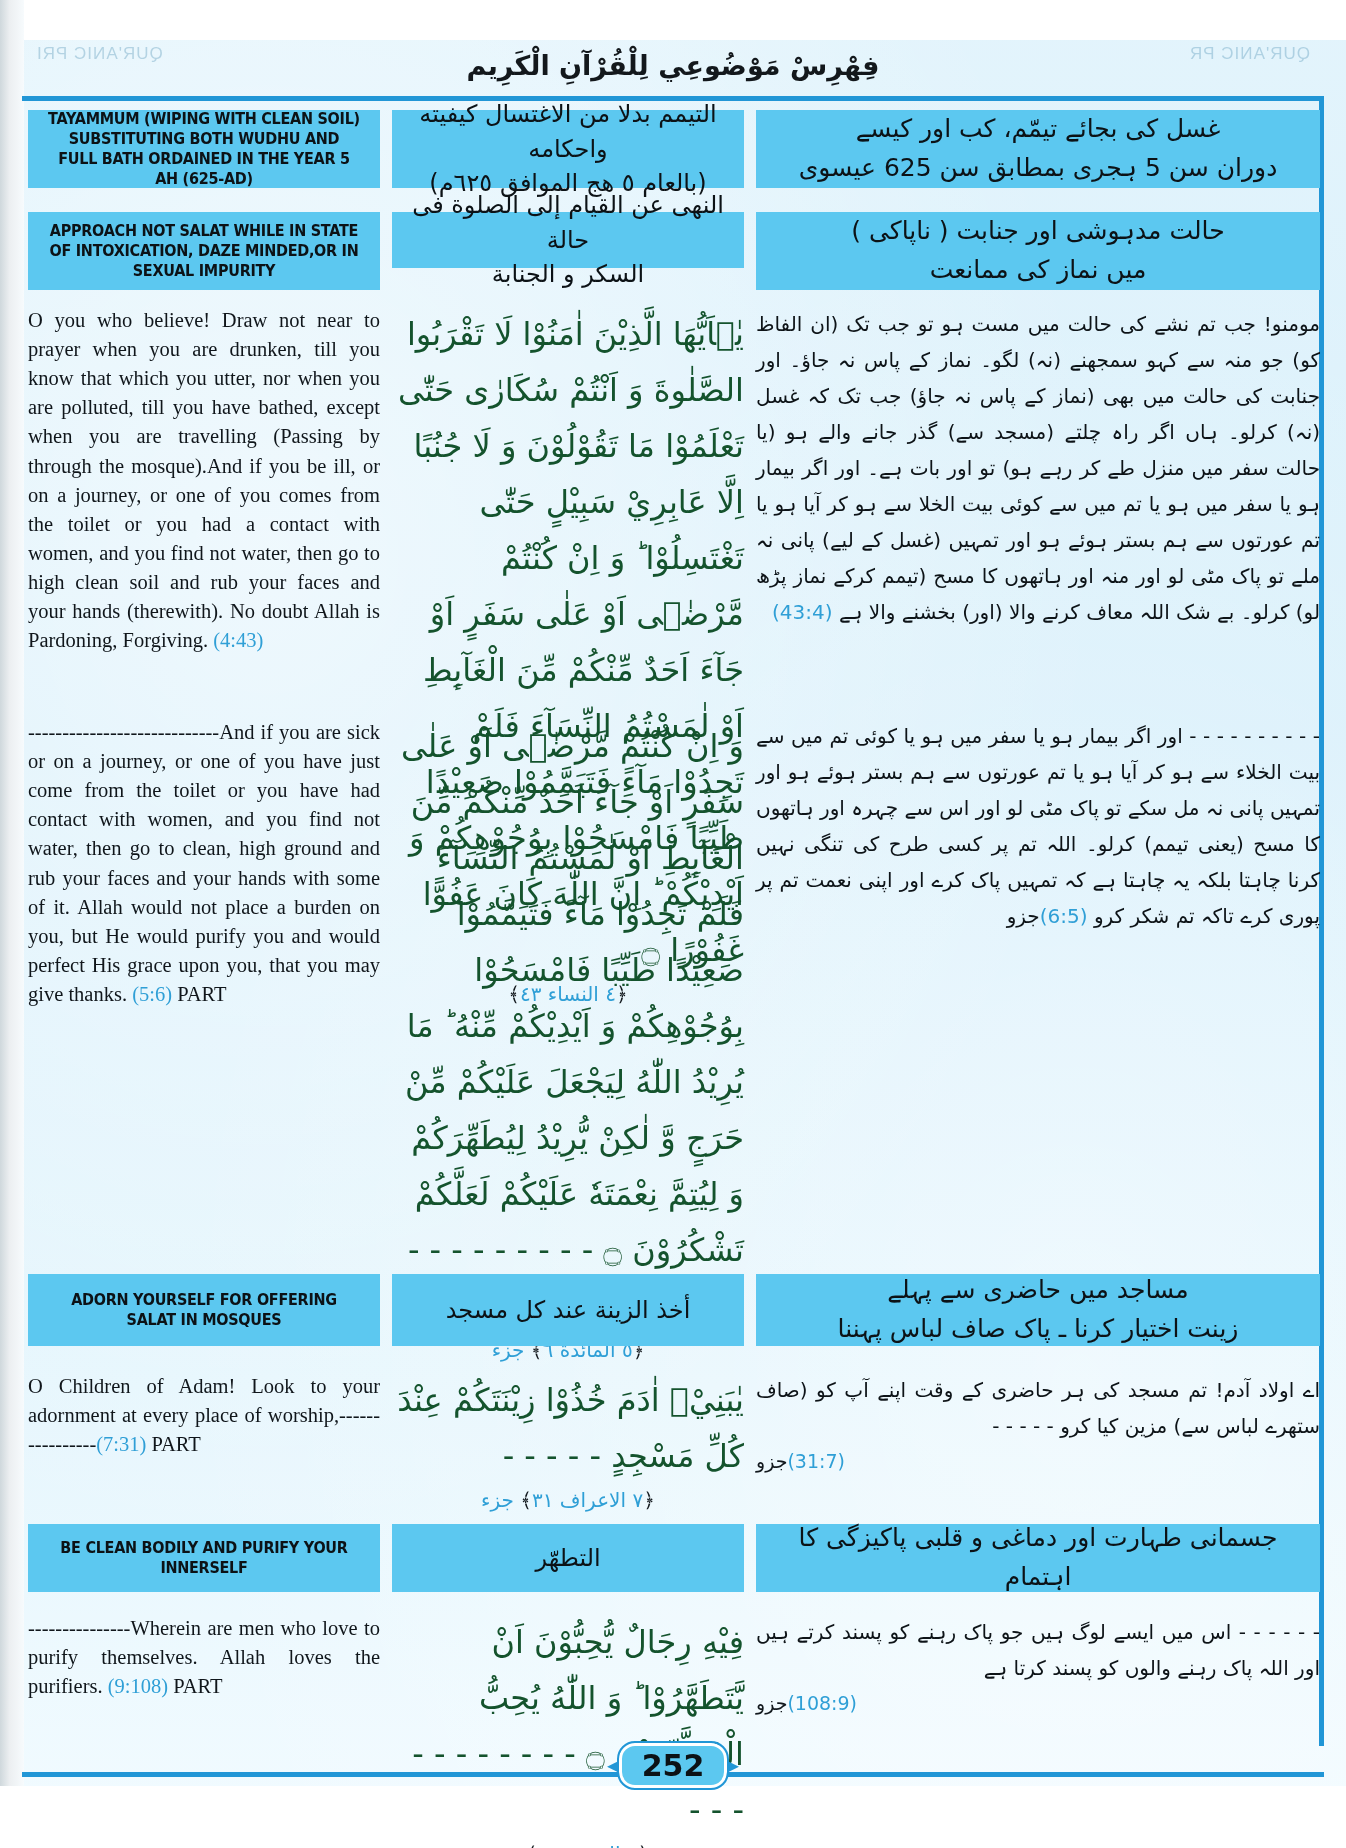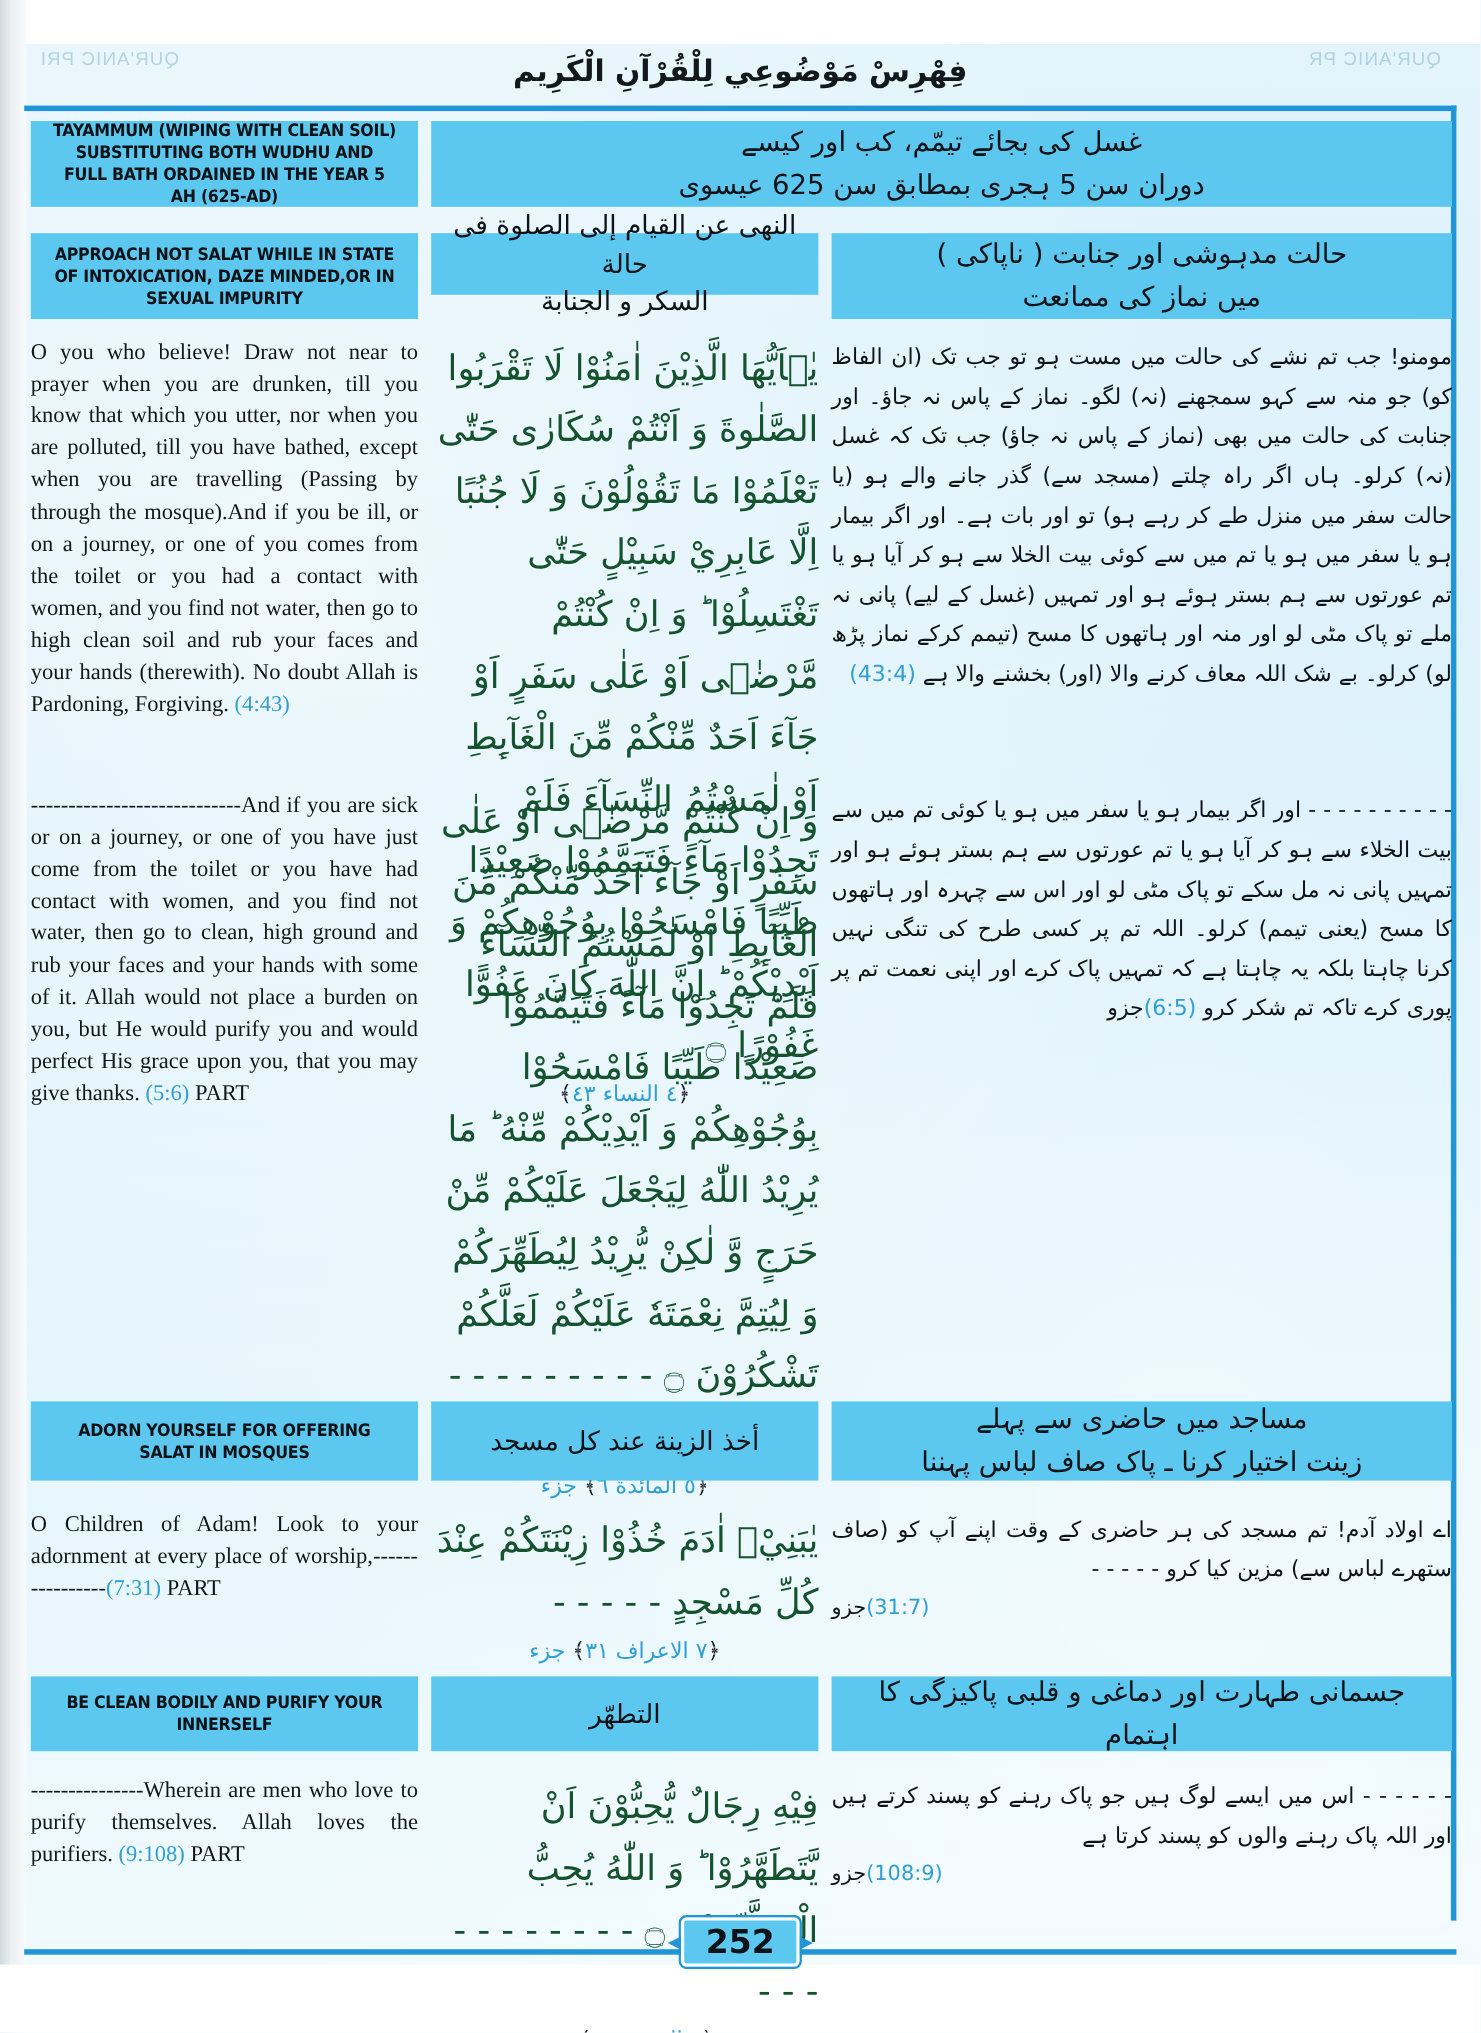--- a/index.html
+++ b/index.html
@@ -236,6 +236,10 @@
     <div class="bar col-en" style="height:78px;">
       <div class="bar-en">TAYAMMUM (WIPING WITH CLEAN SOIL) SUBSTITUTING BOTH WUDHU AND FULL BATH ORDAINED IN THE YEAR 5 AH (625-AD)</div>
     </div>
+    <div class="bar col-ar" style="height:78px;">
+      <div class="bar-ar" style="white-space:pre-line;">التيمم بدلا من الاغتسال كيفيته واحكامه
+(بالعام ٥ هج الموافق ٦٢٥م)</div>
+    </div>
     <div class="bar col-ur" style="height:78px;">
       <div class="bar-ur" style="white-space:pre-line;">غسل کی بجائے تیمّم، کب اور کیسے
 دوران سن 5 ہجری بمطابق سن 625 عیسوی</div>

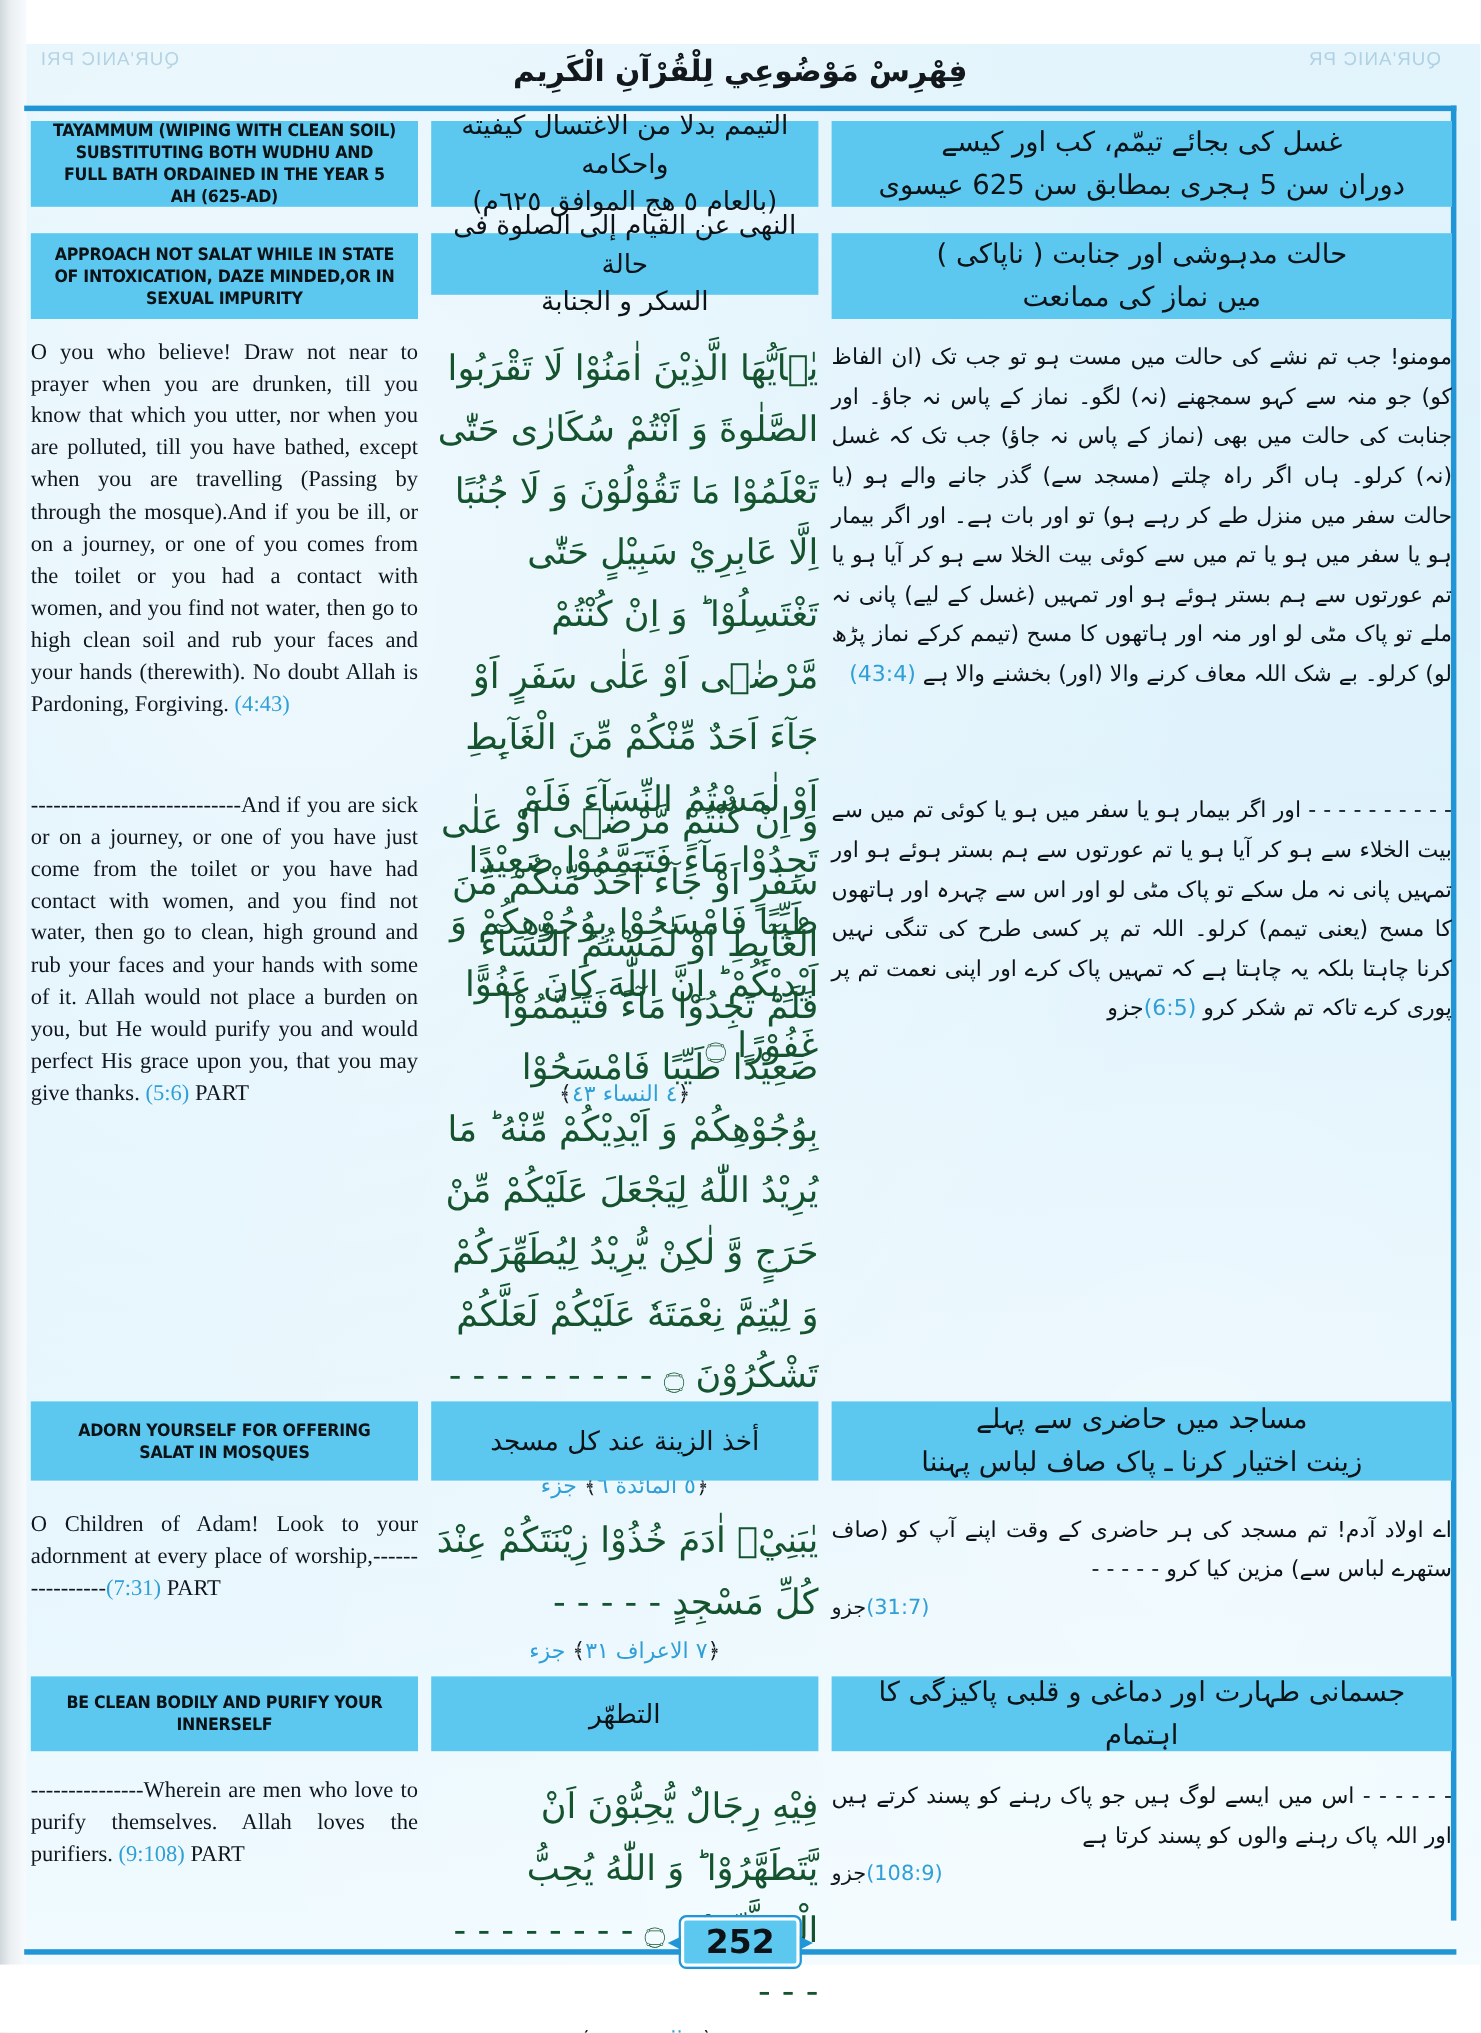--- a/index.html
+++ b/index.html
@@ -192,7 +192,7 @@
     background: #5cc8f0;
     border: 3px solid #ffffff;
     outline: 2px solid #2196d6;
-    border-radius: 5px;
+    border-radius: 16px;
     padding: 2px 20px;
     font-family: "DejaVu Sans", sans-serif;
     font-weight: bold;

